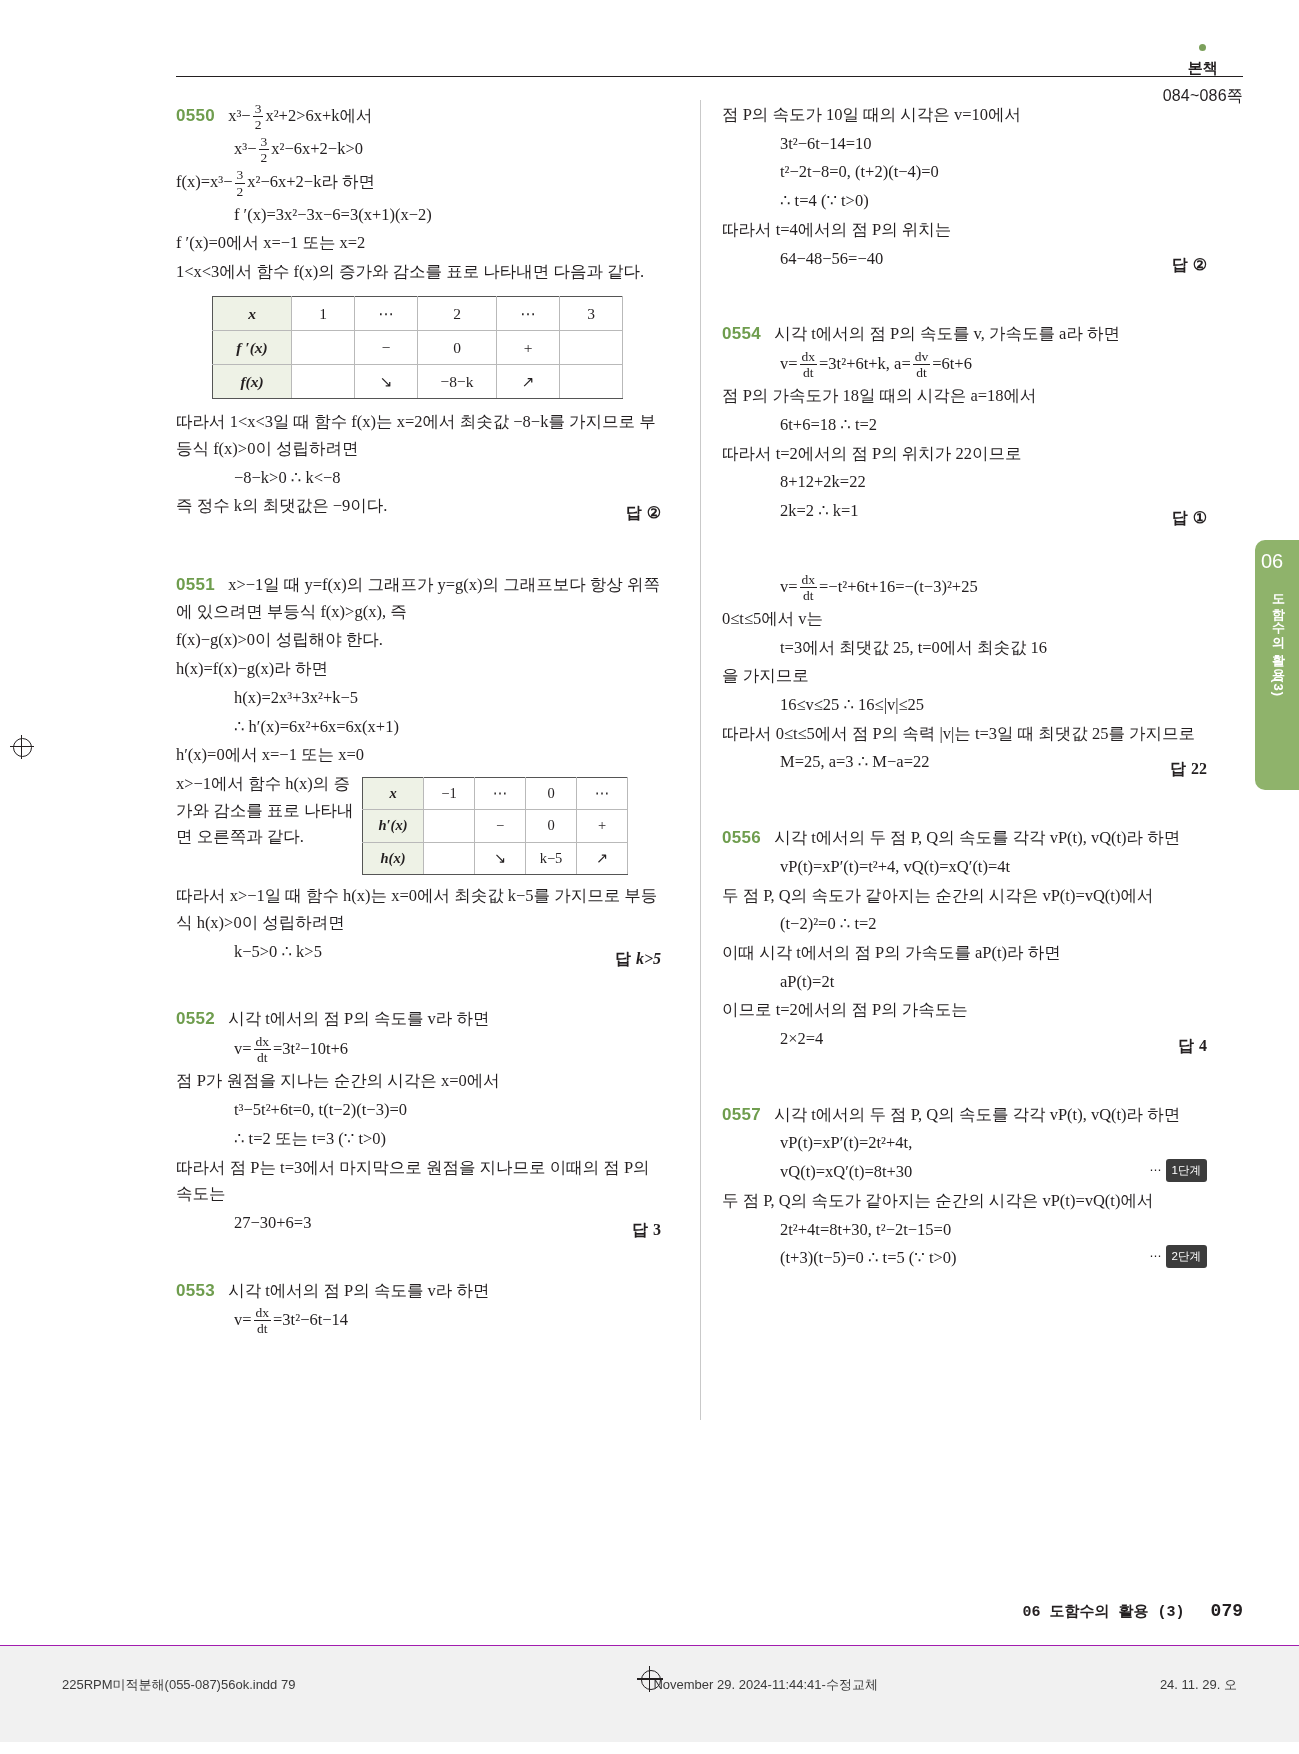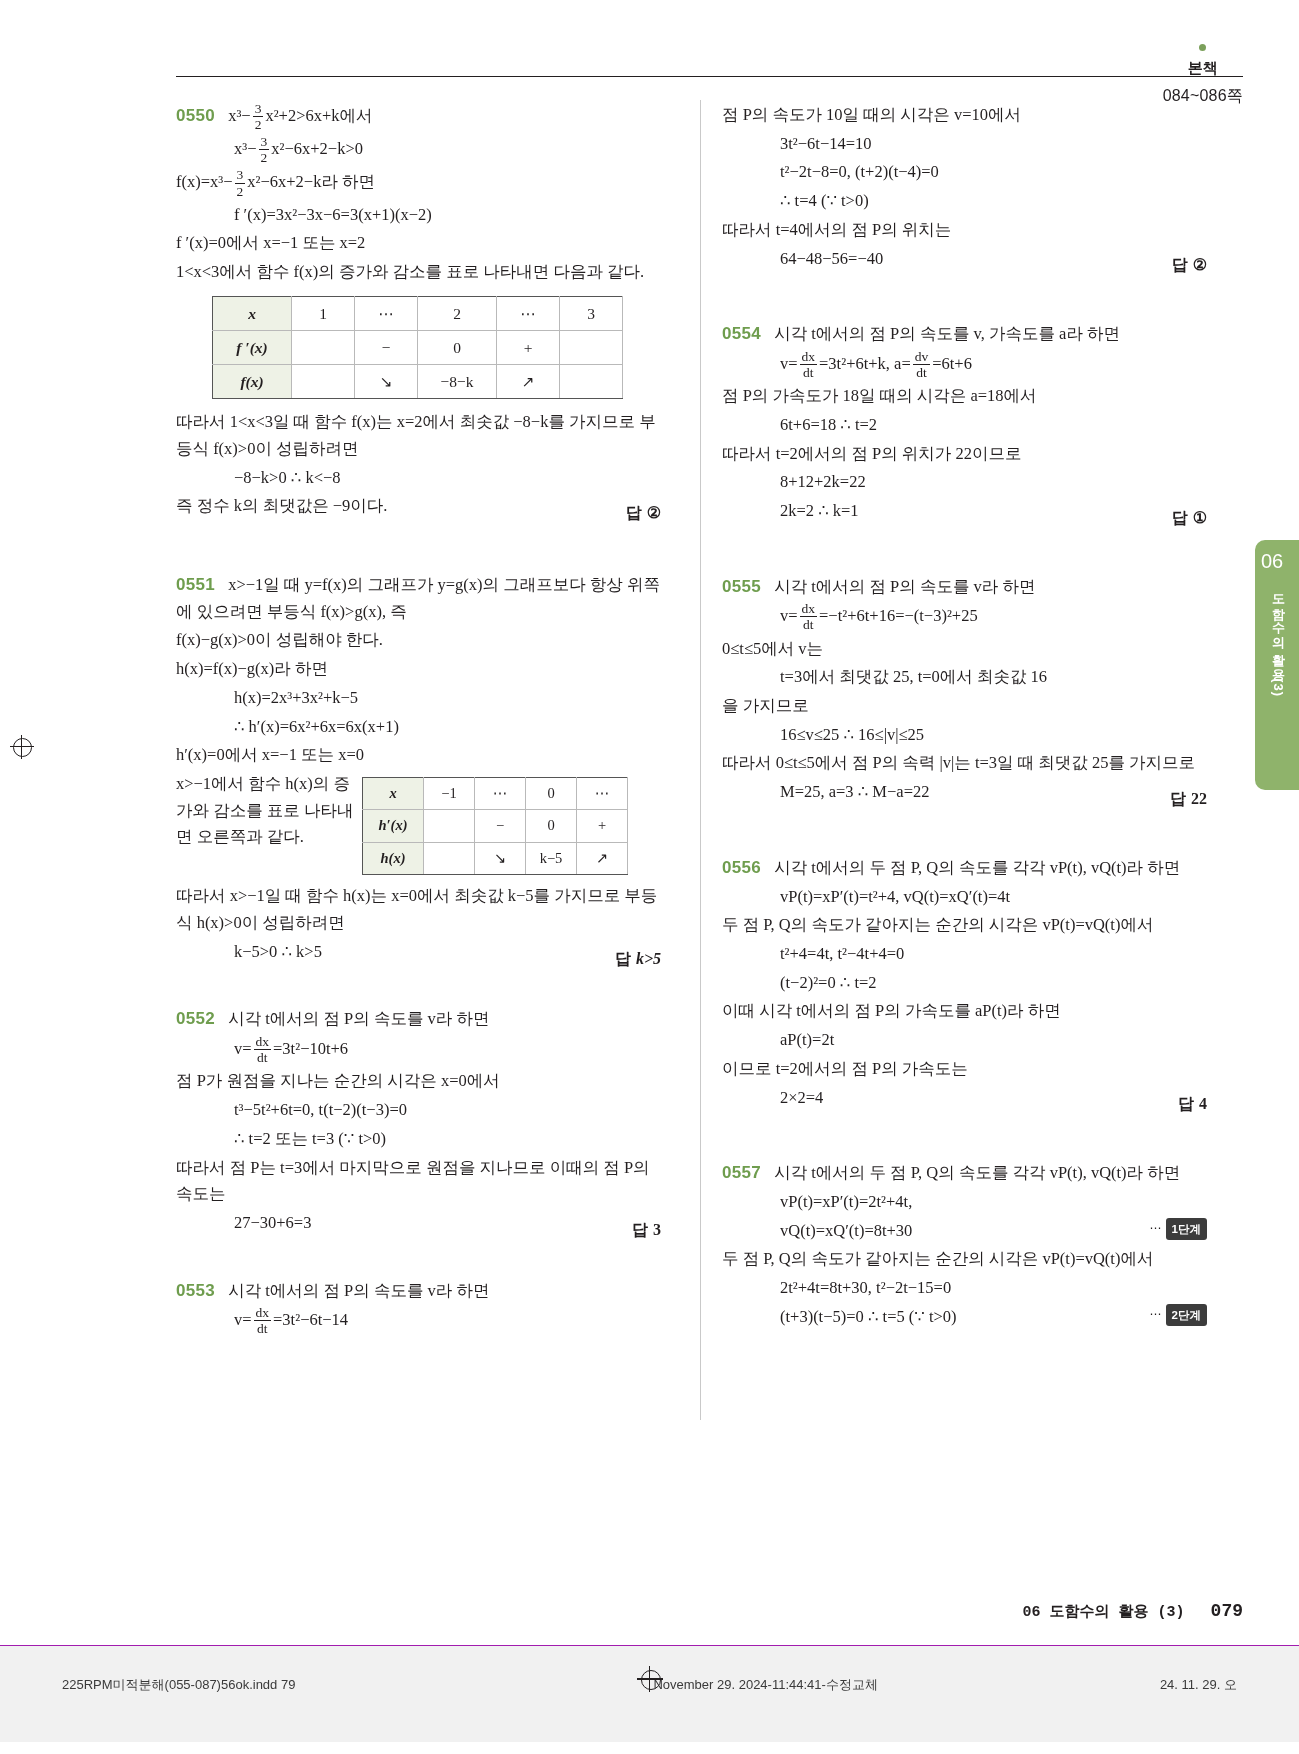--- a/index.html
+++ b/index.html
@@ -353,10 +353,6 @@
     </div>
 
     <div class="prob" style="margin-top:42px;">
-      <div class="line">
-        <span class="pnum">0555</span>
-        <span>시각 t에서의 점 P의 속도를 v라 하면</span>
-      </div>
       <div class="line ind2">
         <span>v=</span><span class="frac">
             <span class="num">dx</span>

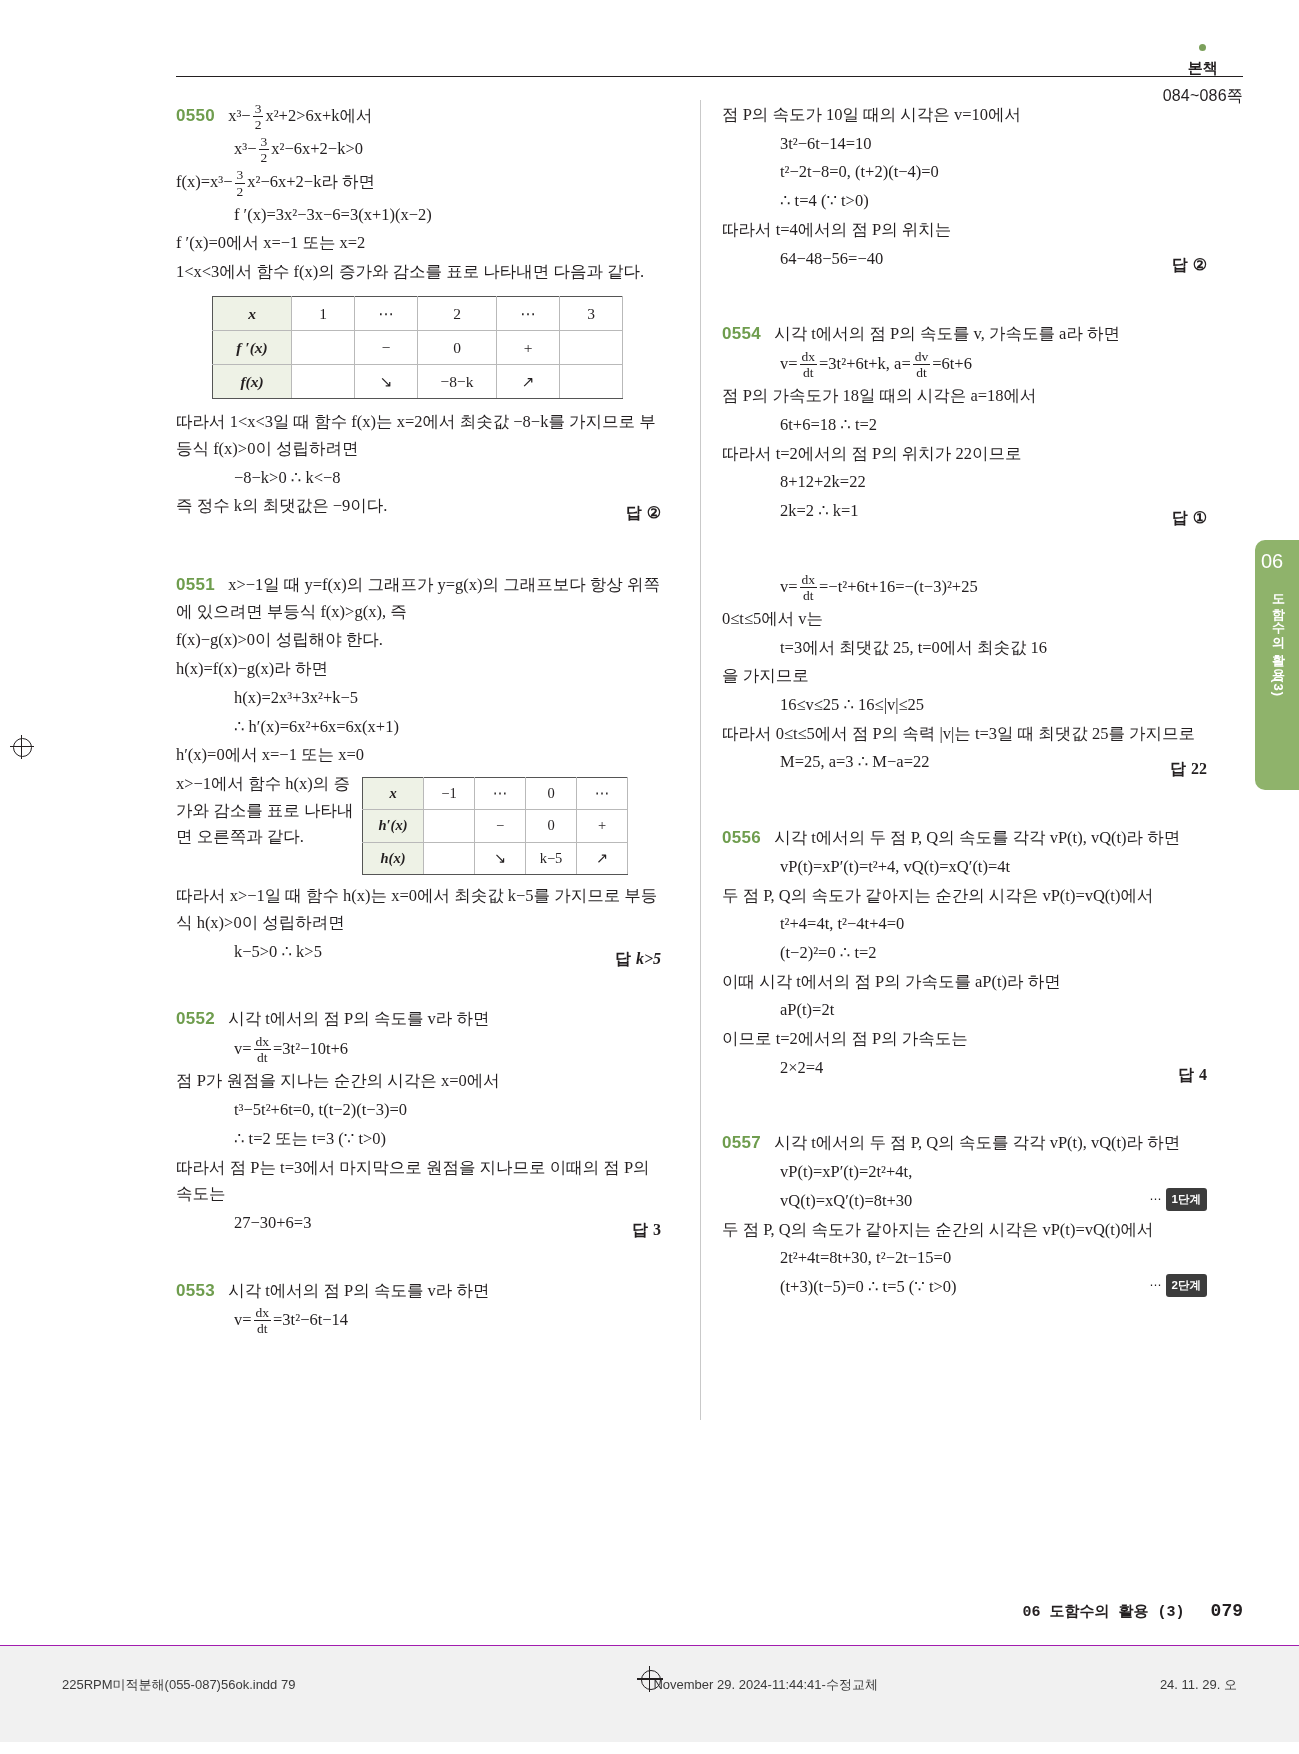--- a/index.html
+++ b/index.html
@@ -378,7 +378,6 @@
       </div>
       <div class="line ind2">vP(t)=xP′(t)=t²+4, vQ(t)=xQ′(t)=4t</div>
       <div class="line">두 점 P, Q의 속도가 같아지는 순간의 시각은 vP(t)=vQ(t)에서</div>
-      <div class="line ind2">t²+4=4t,        t²−4t+4=0</div>
       <div class="line ind2">(t−2)²=0        ∴ t=2</div>
       <div class="line">이때 시각 t에서의 점 P의 가속도를 aP(t)라 하면</div>
       <div class="line ind2">aP(t)=2t</div>

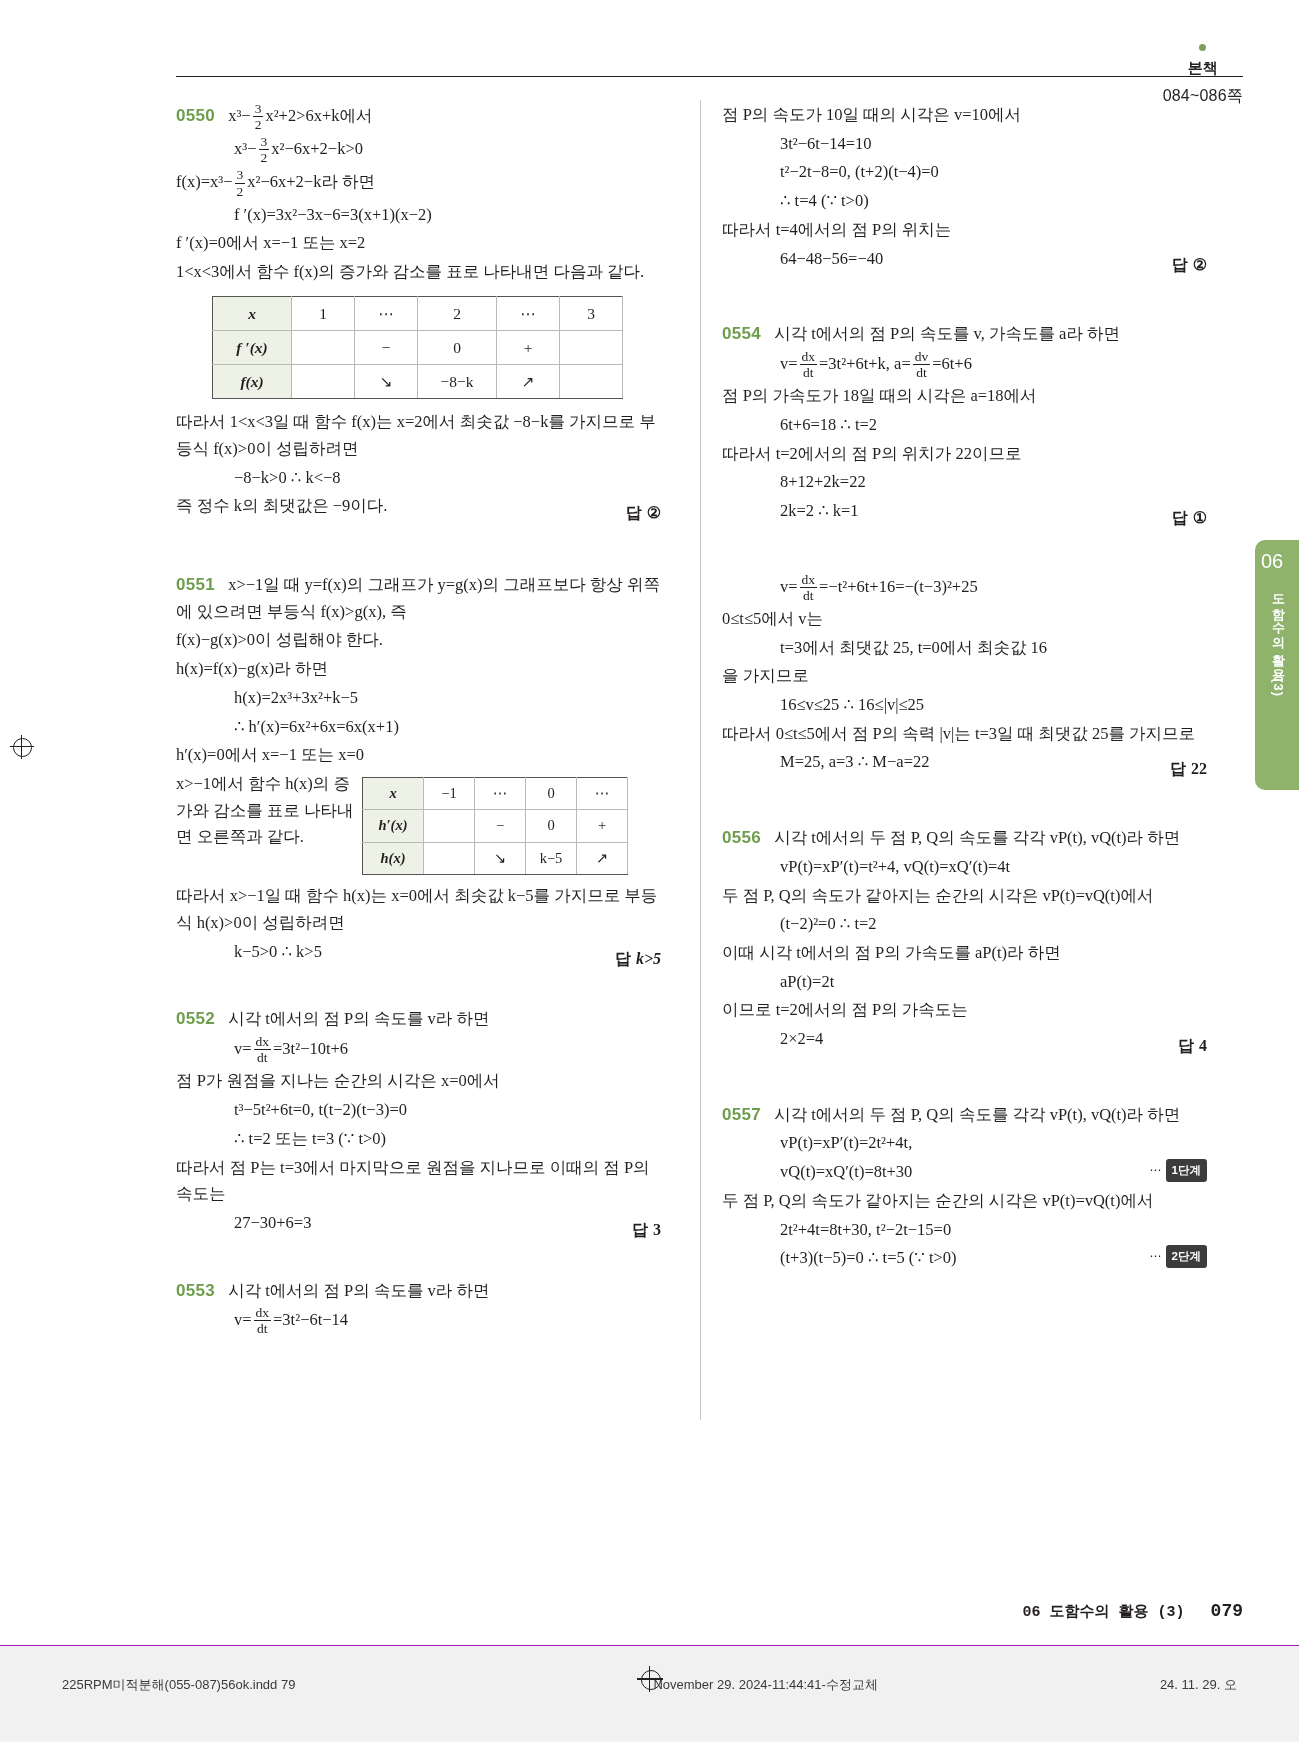--- a/index.html
+++ b/index.html
@@ -90,7 +90,7 @@
   }
   .step .sq {
     background:#3c3c3c; color:#fff; border-radius:3px;
-    padding:2px 6px; font-weight:700; font-size:11.5px;
+    padding:2px 6px; font-weight:400; font-size:11.5px;
   }
   
   .sidetab {

